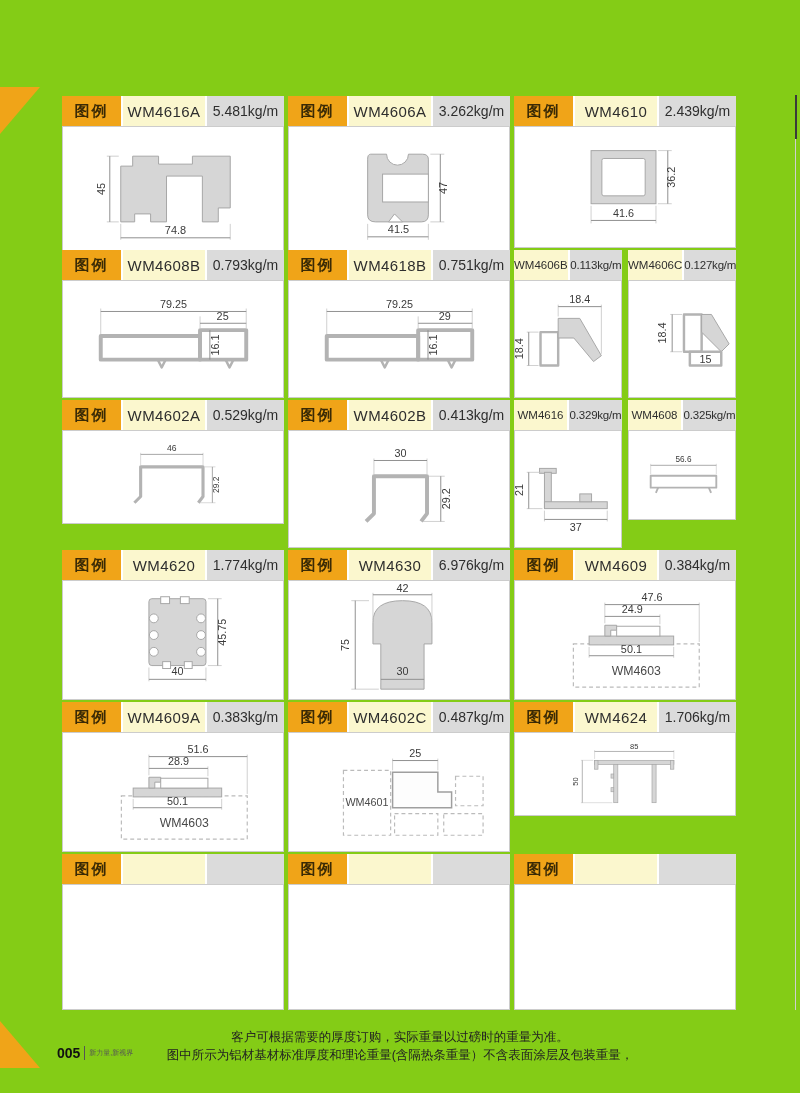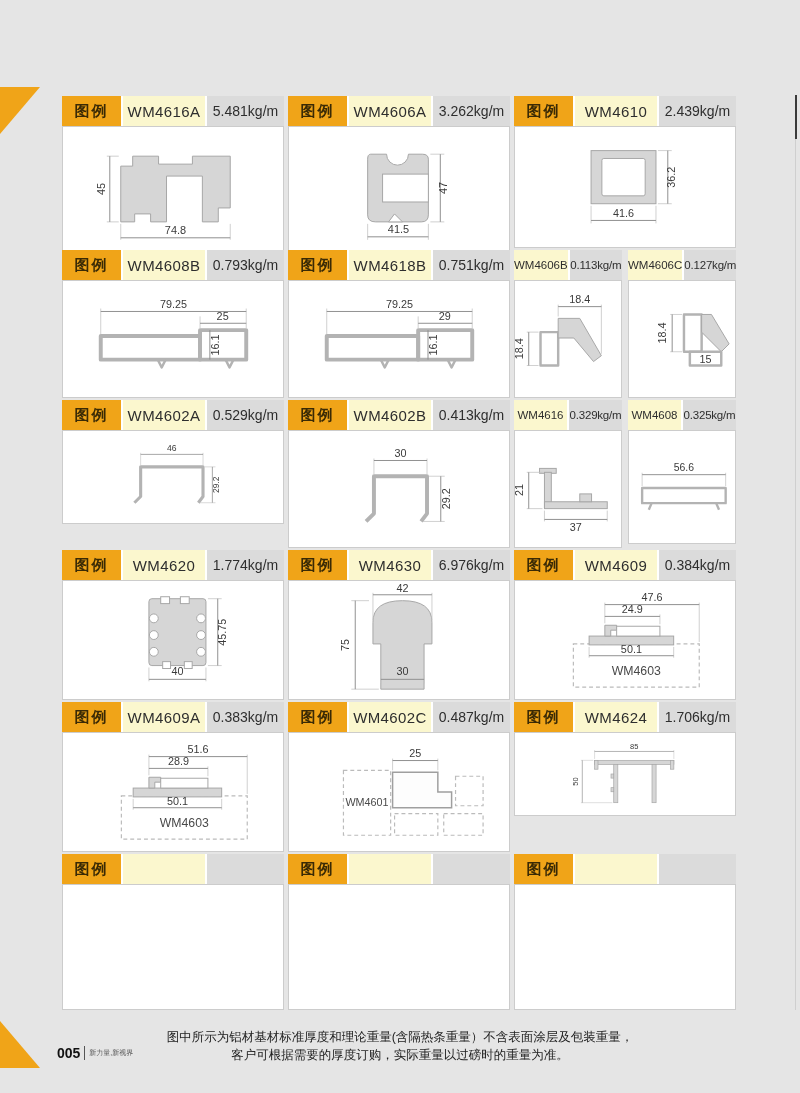--- a/index.html
+++ b/index.html
@@ -4,7 +4,7 @@
 <style>
   *{margin:0;padding:0;box-sizing:border-box}
   html,body{width:800px;height:1093px;background:#fff;font-family:"Liberation Sans",sans-serif}
-  .page{position:absolute;left:0;top:0;width:800px;height:1093px;background:#e5e5e5;overflow:hidden}
+  .page{position:absolute;left:0;top:0;width:800px;height:1093px;background:#84cc16;overflow:hidden}
   .corner{position:absolute;background:#f0a418}
   .corner-top{left:0;top:87px;width:40px;height:47px;clip-path:polygon(0 0,100% 0,0 100%)}
   .corner-bottom{left:0;top:1021px;width:40px;height:47px;clip-path:polygon(0 0,0 100%,100% 100%)}

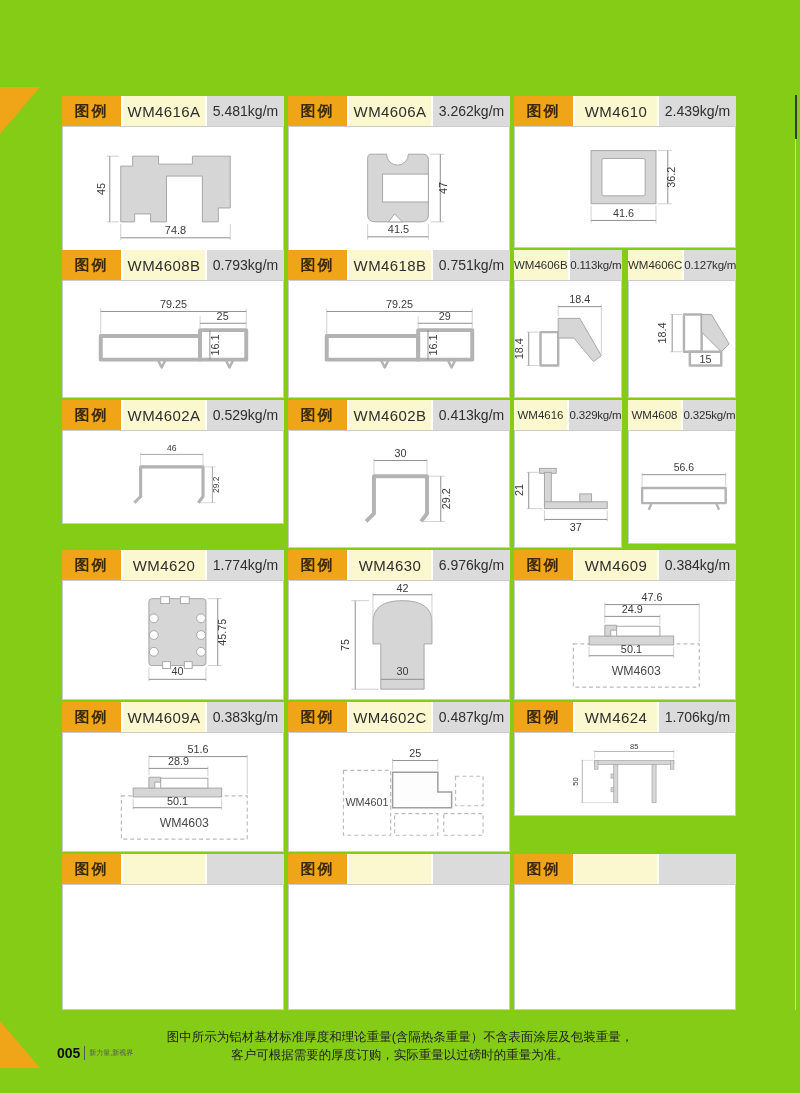--- a/index.html
+++ b/index.html
@@ -294,7 +294,7 @@
         <span class="hd-model">WM4608</span>
         <span class="hd-weight">0.325kg/m</span>
       </header>
-      <div class="bd" style="height:114px">
+      <div class="bd" style="height:90px">
         <svg viewBox="0 0 108 118">
           <rect class="po2" x="12" y="60" width="88" height="16"></rect>
           <path class="po2" d="M22,76 l-3,7"></path>

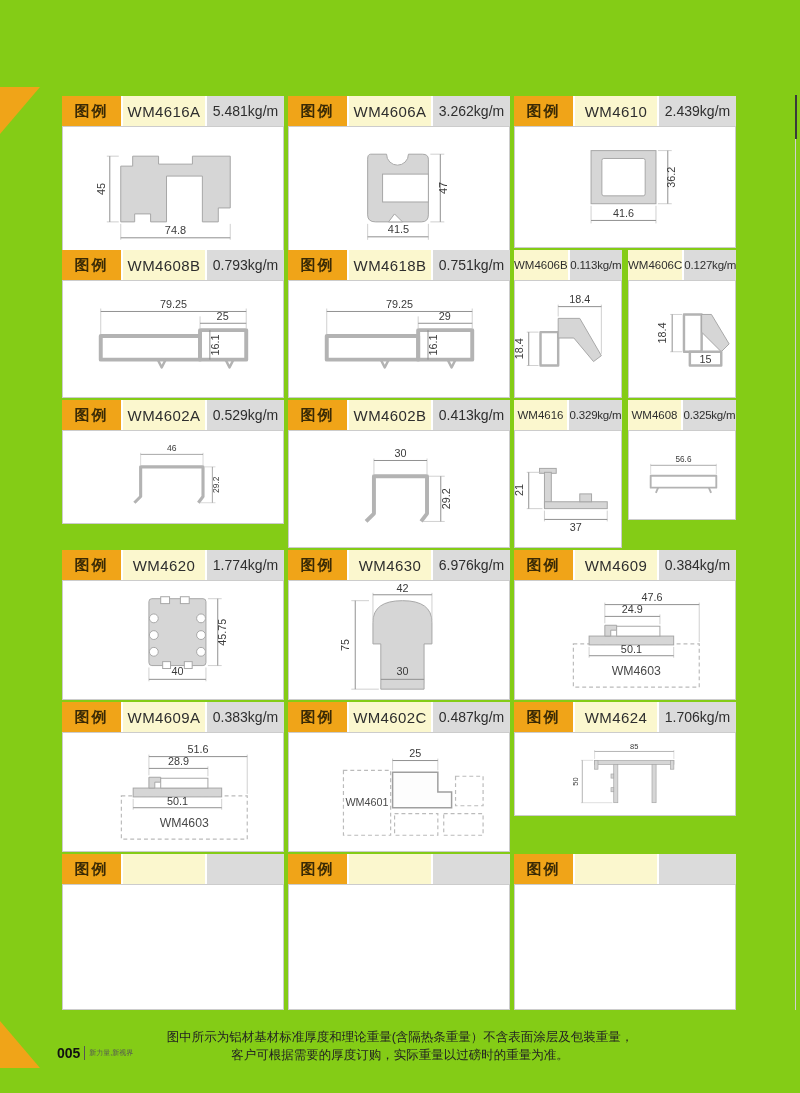--- a/index.html
+++ b/index.html
@@ -512,8 +512,8 @@
   </div>
 
   <div class="footnote">
+    <div>客户可根据需要的厚度订购，实际重量以过磅时的重量为准。</div>
     <div>图中所示为铝材基材标准厚度和理论重量(含隔热条重量）不含表面涂层及包装重量，</div>
-    <div>客户可根据需要的厚度订购，实际重量以过磅时的重量为准。</div>
   </div>
 
   <div class="pageno">

